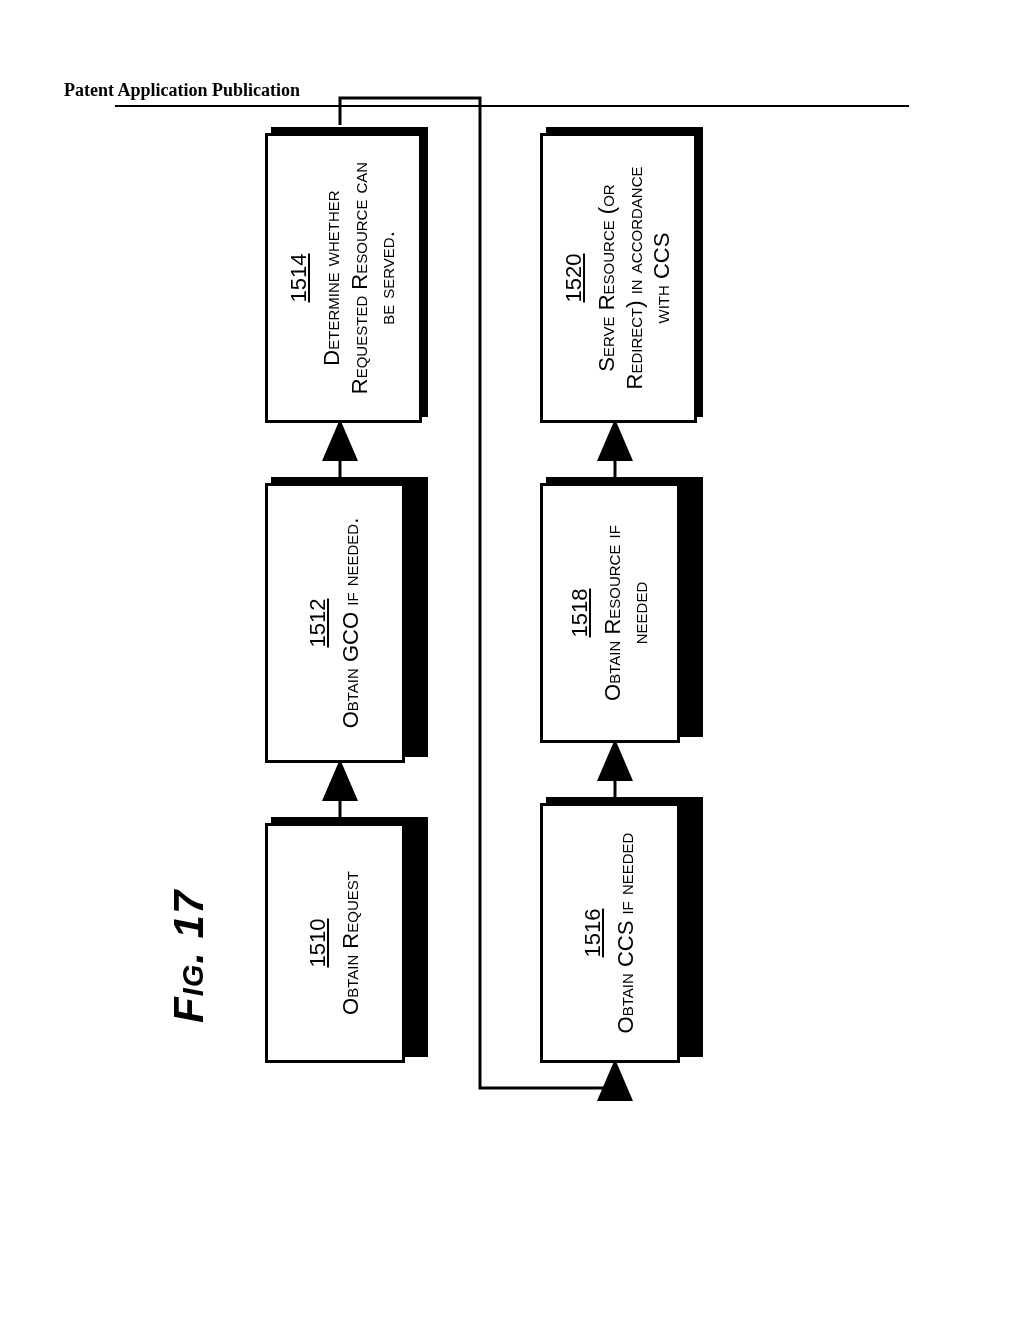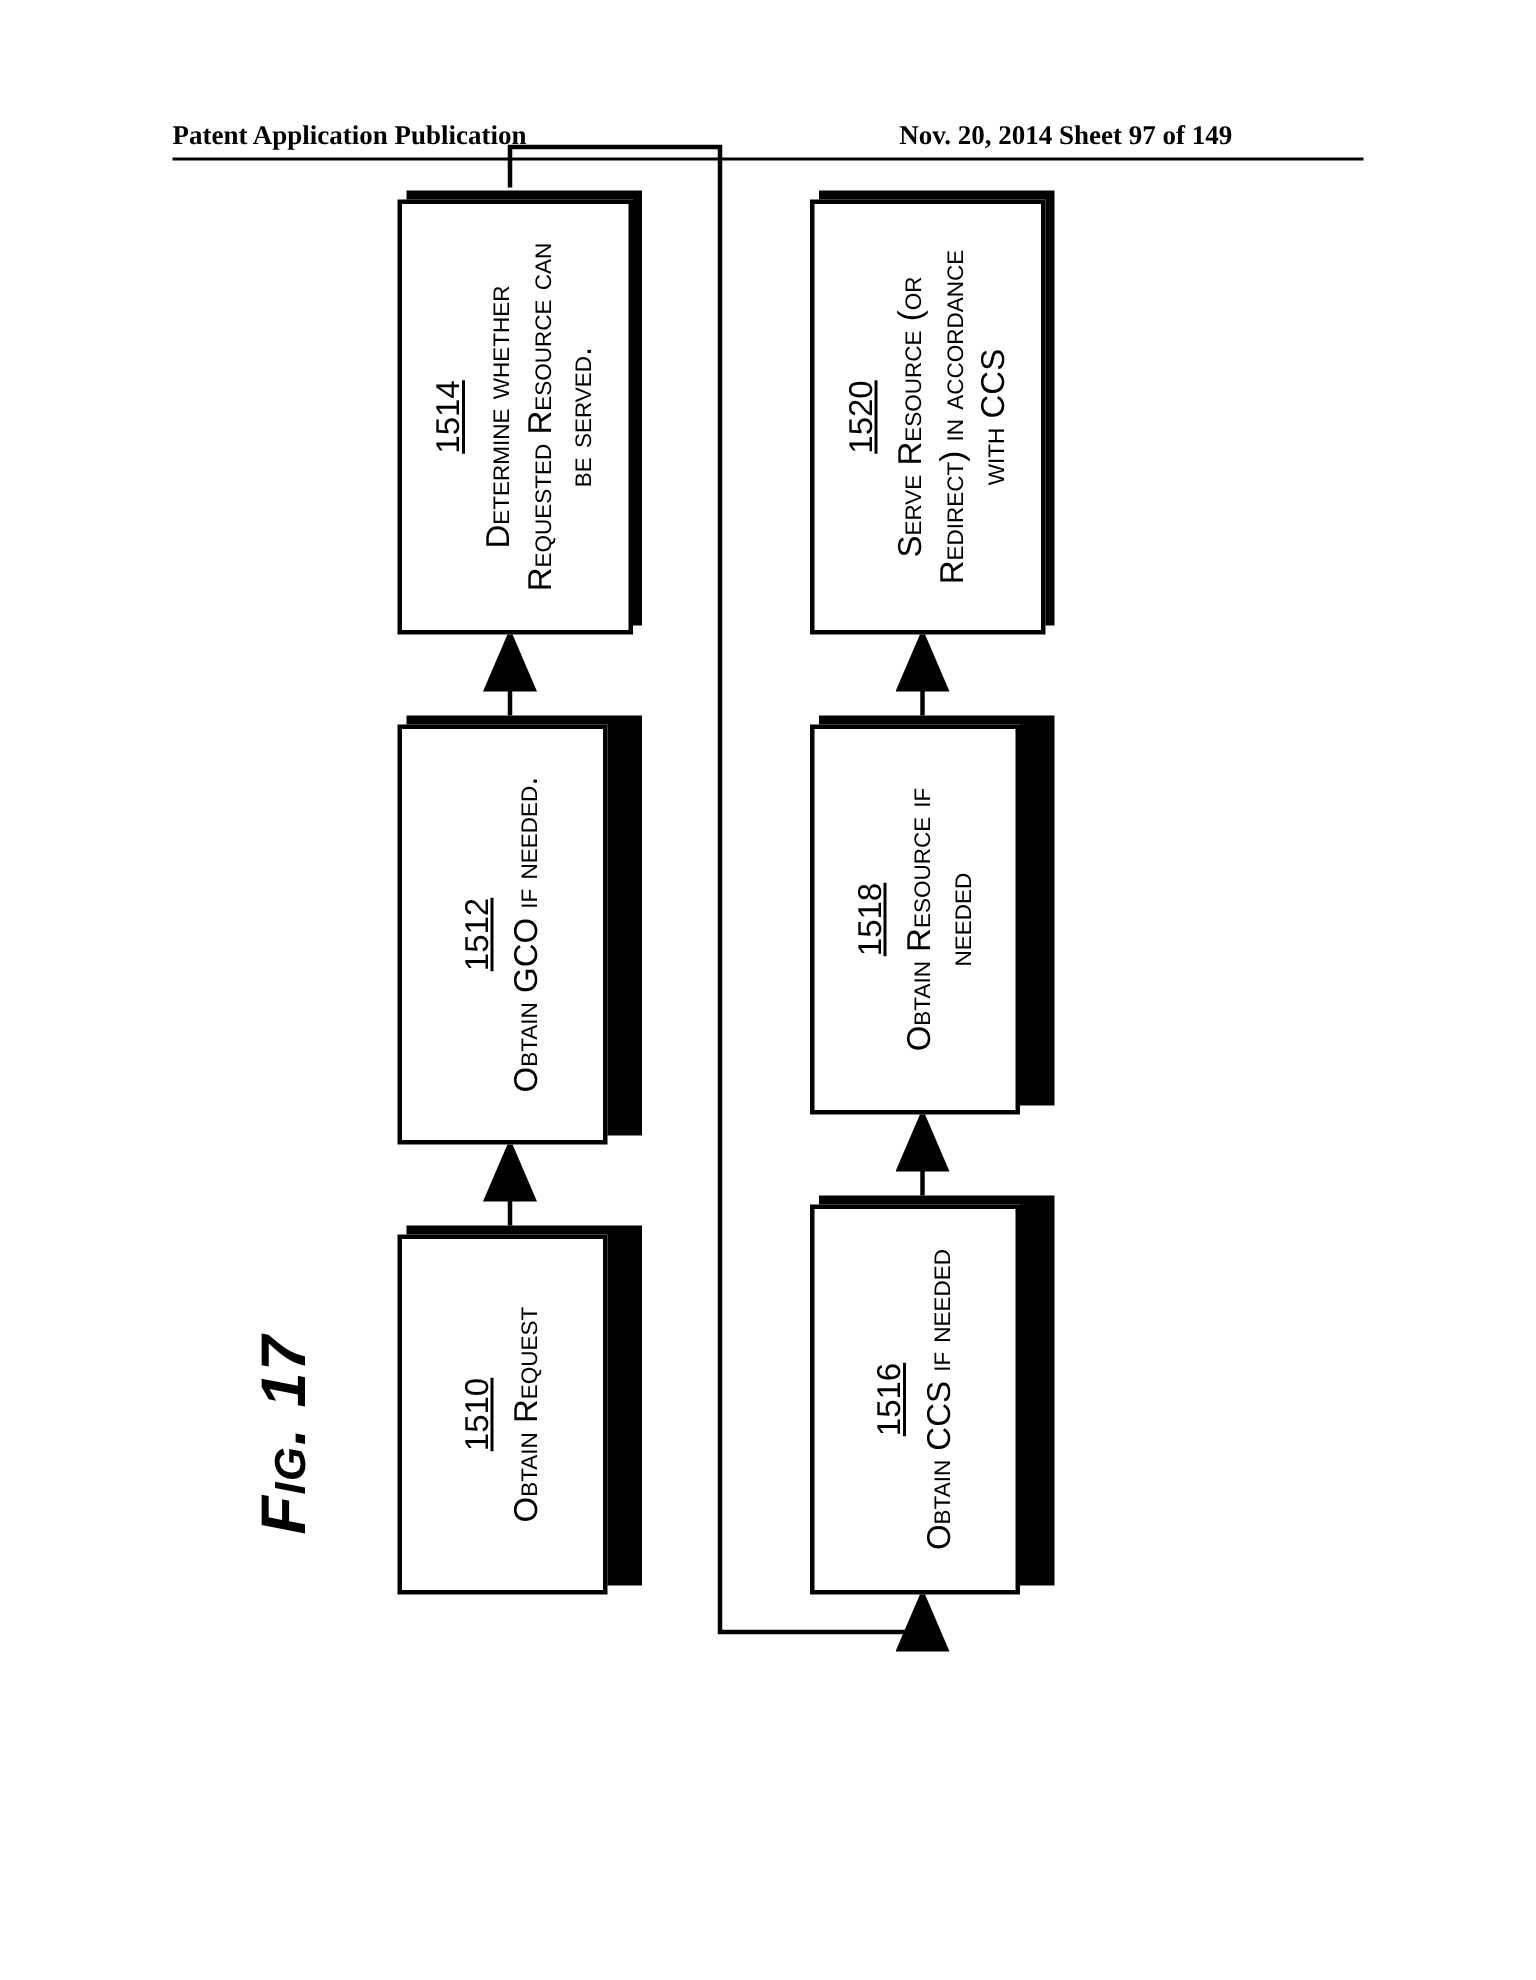--- a/index.html
+++ b/index.html
@@ -21,7 +21,7 @@
       right: 0;
       display: flex;
       justify-content: space-between;
-      padding: 0 115px;
+      padding: 0 64px;
       font-family: "Times New Roman", serif;
       font-size: 18px;
       font-weight: bold;

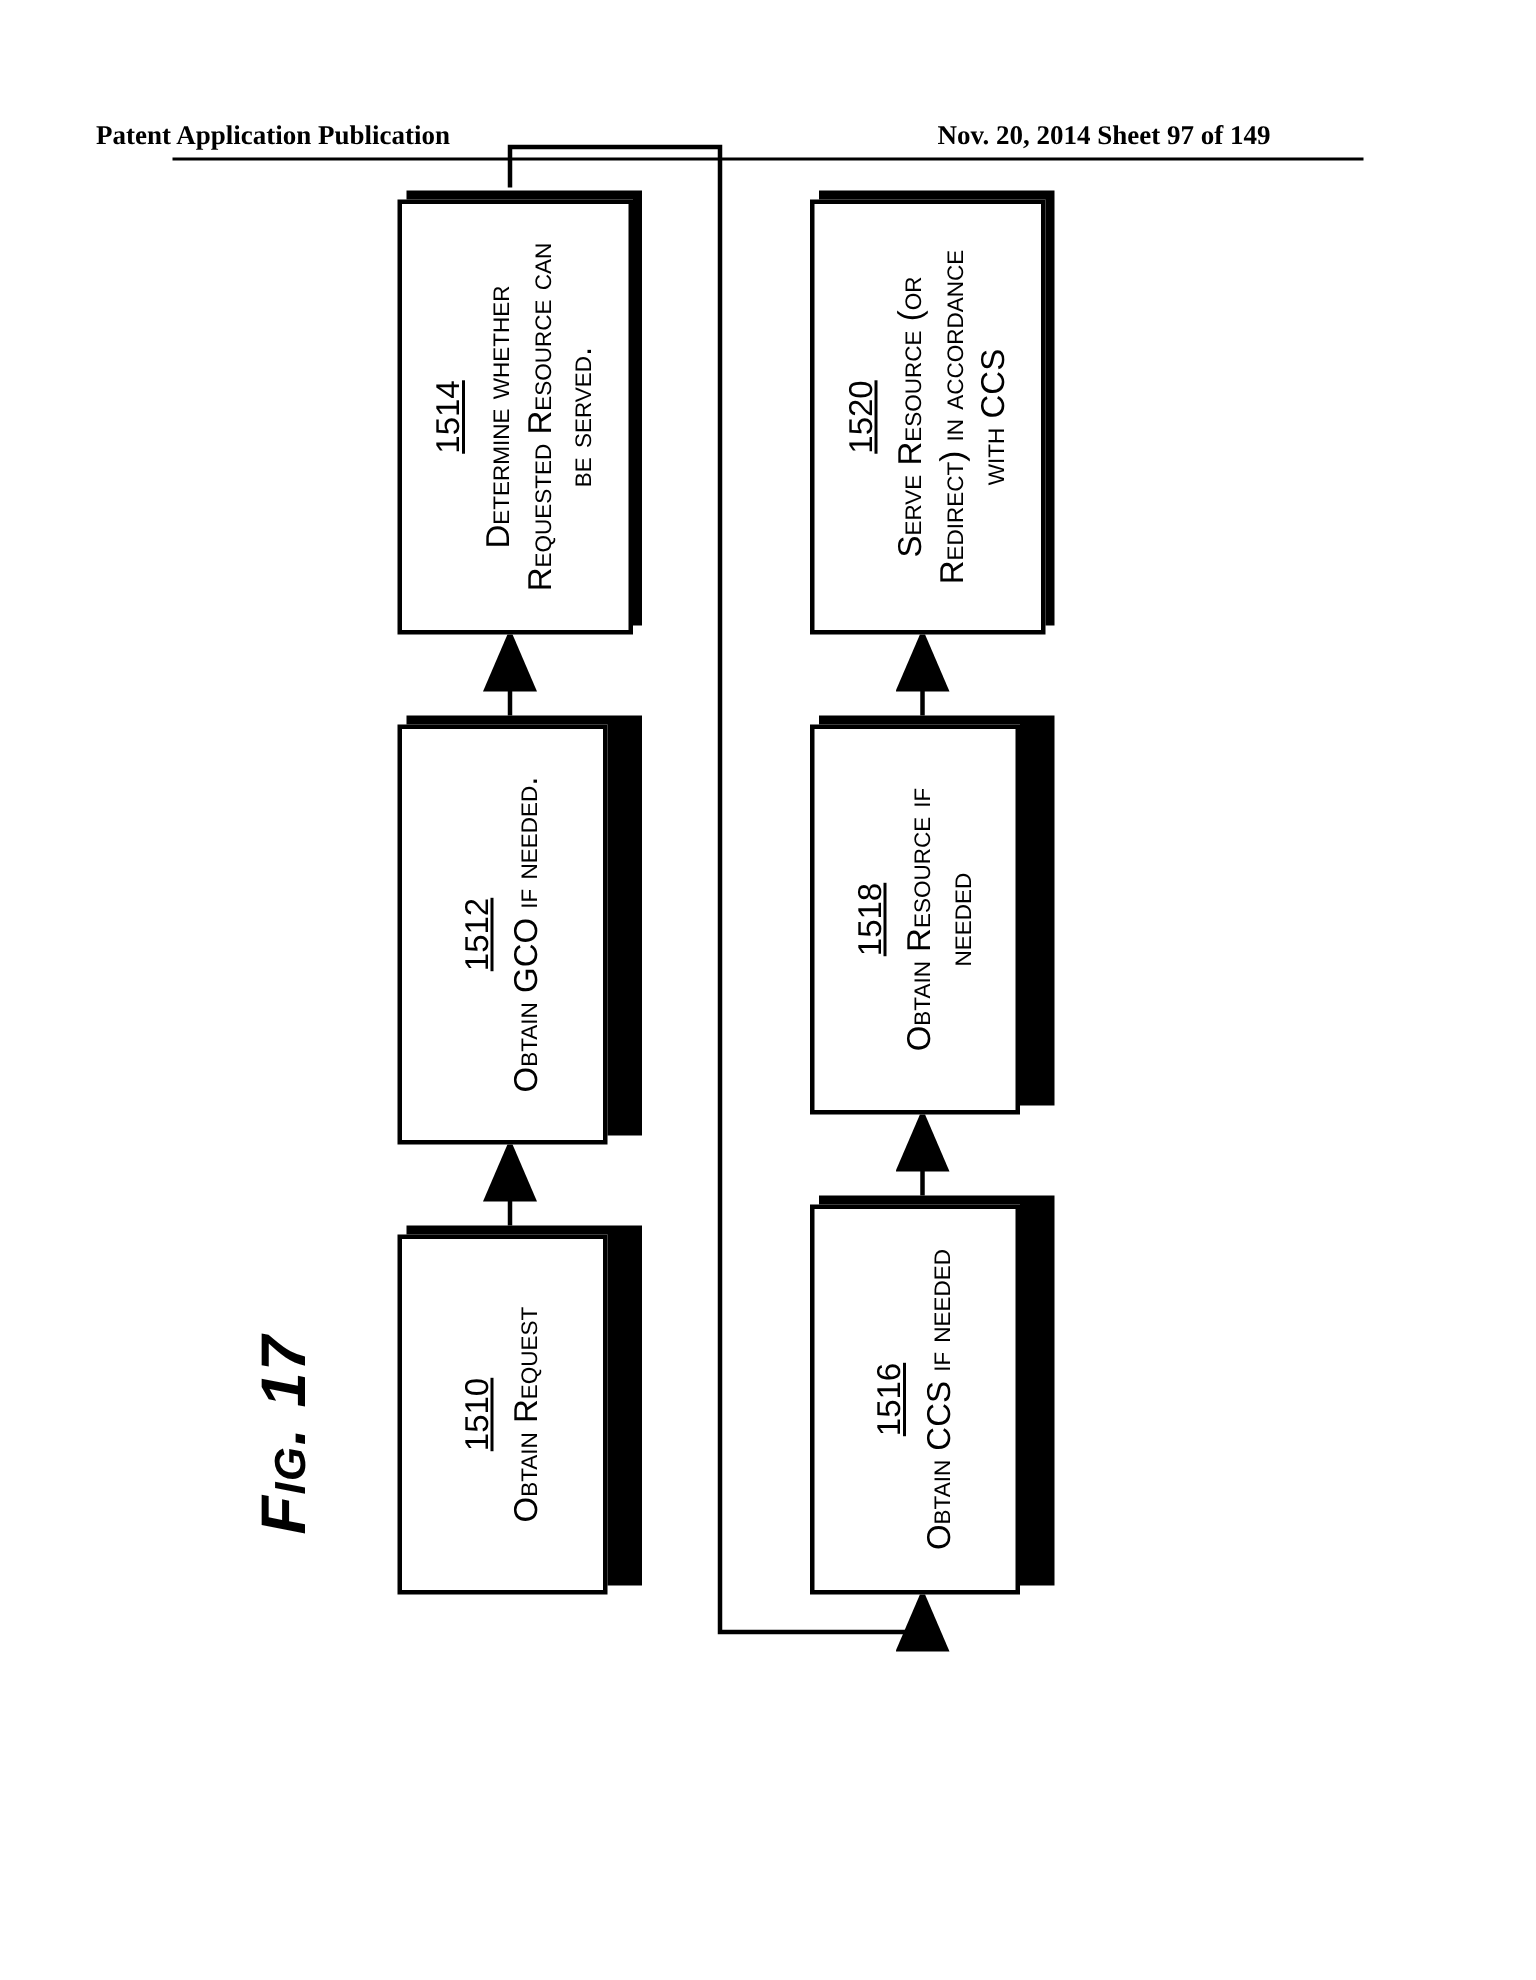--- a/index.html
+++ b/index.html
@@ -127,7 +127,6 @@
 
 <div class="header">
   <div class="header-left">Patent Application Publication</div>
-  <div class="header-center">Nov. 20, 2014  Sheet 97 of 149</div>
 </div>
 <div class="rule"></div>
 

